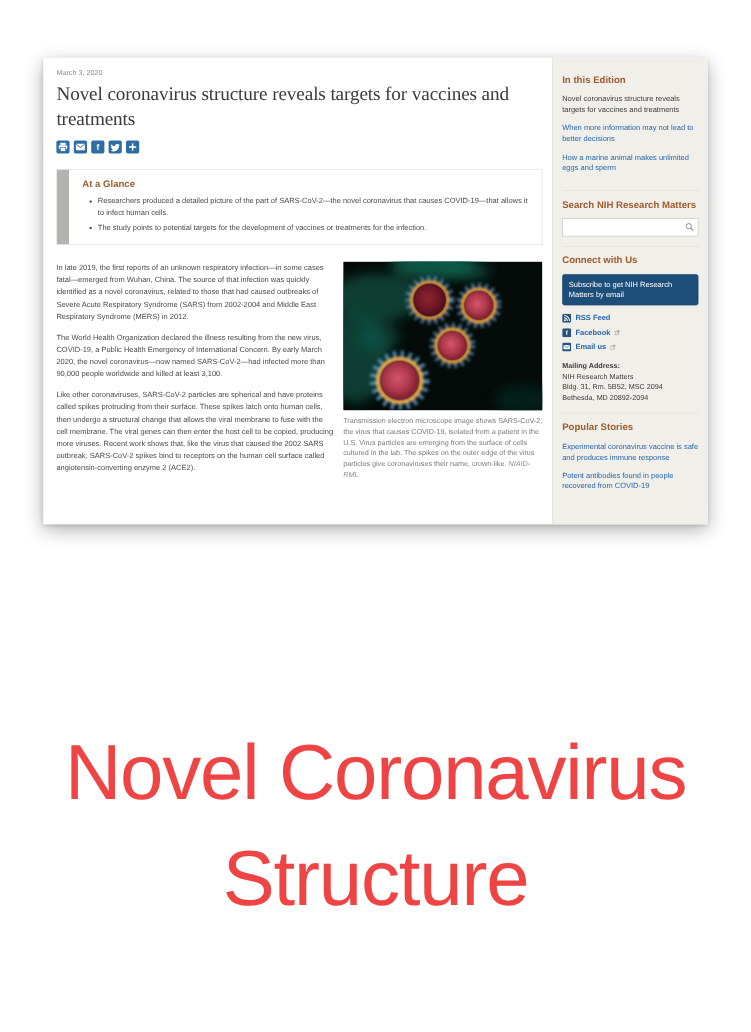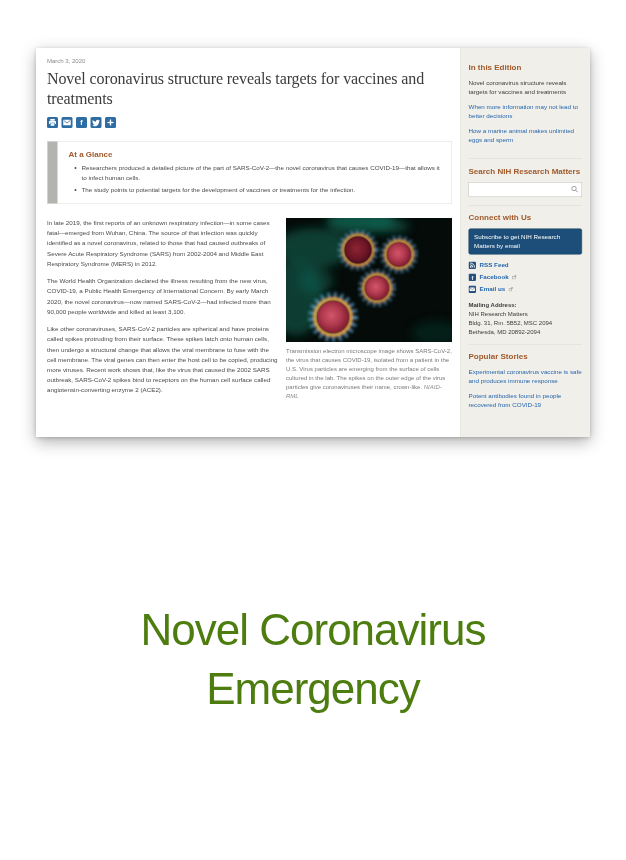--- a/index.html
+++ b/index.html
@@ -62,8 +62,8 @@
 
   
   .big-title{position:absolute;left:0;width:626px;top:600px;text-align:center;
-             font-family:"Liberation Sans",sans-serif;font-size:44px;line-height:1.35;
-             color:#4d7c0f;letter-spacing:-1px;}
+             font-family:"Liberation Sans",sans-serif;font-size:65px;line-height:1.35;
+             color:#ef4444;letter-spacing:-1px;}
 </style>
 </head>
 <body>

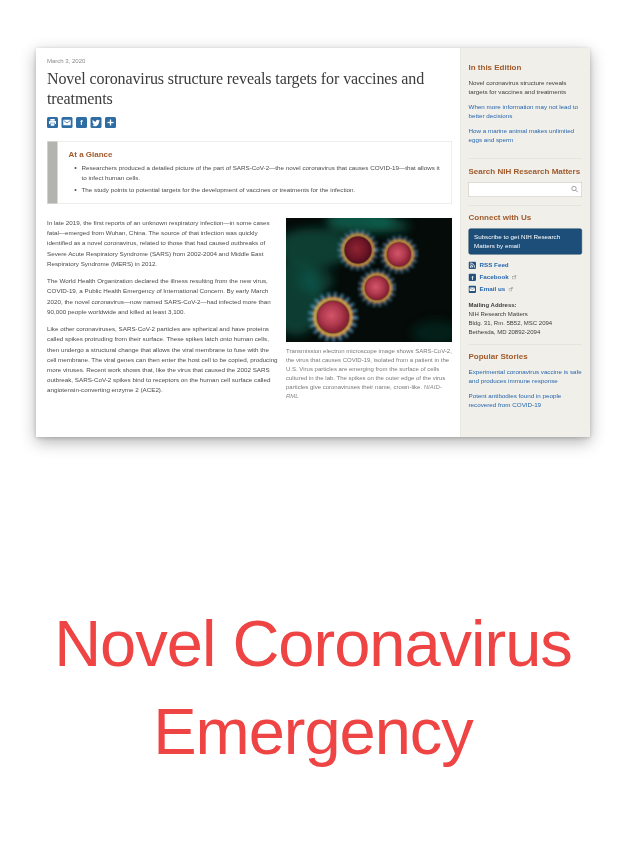--- a/index.html
+++ b/index.html
@@ -272,7 +272,7 @@
 
   <div class="big-title">
     <div>Novel Coronavirus</div>
-    <div>Emergency</div>
+    <div>Structure</div>
   </div>
 
 </div>

